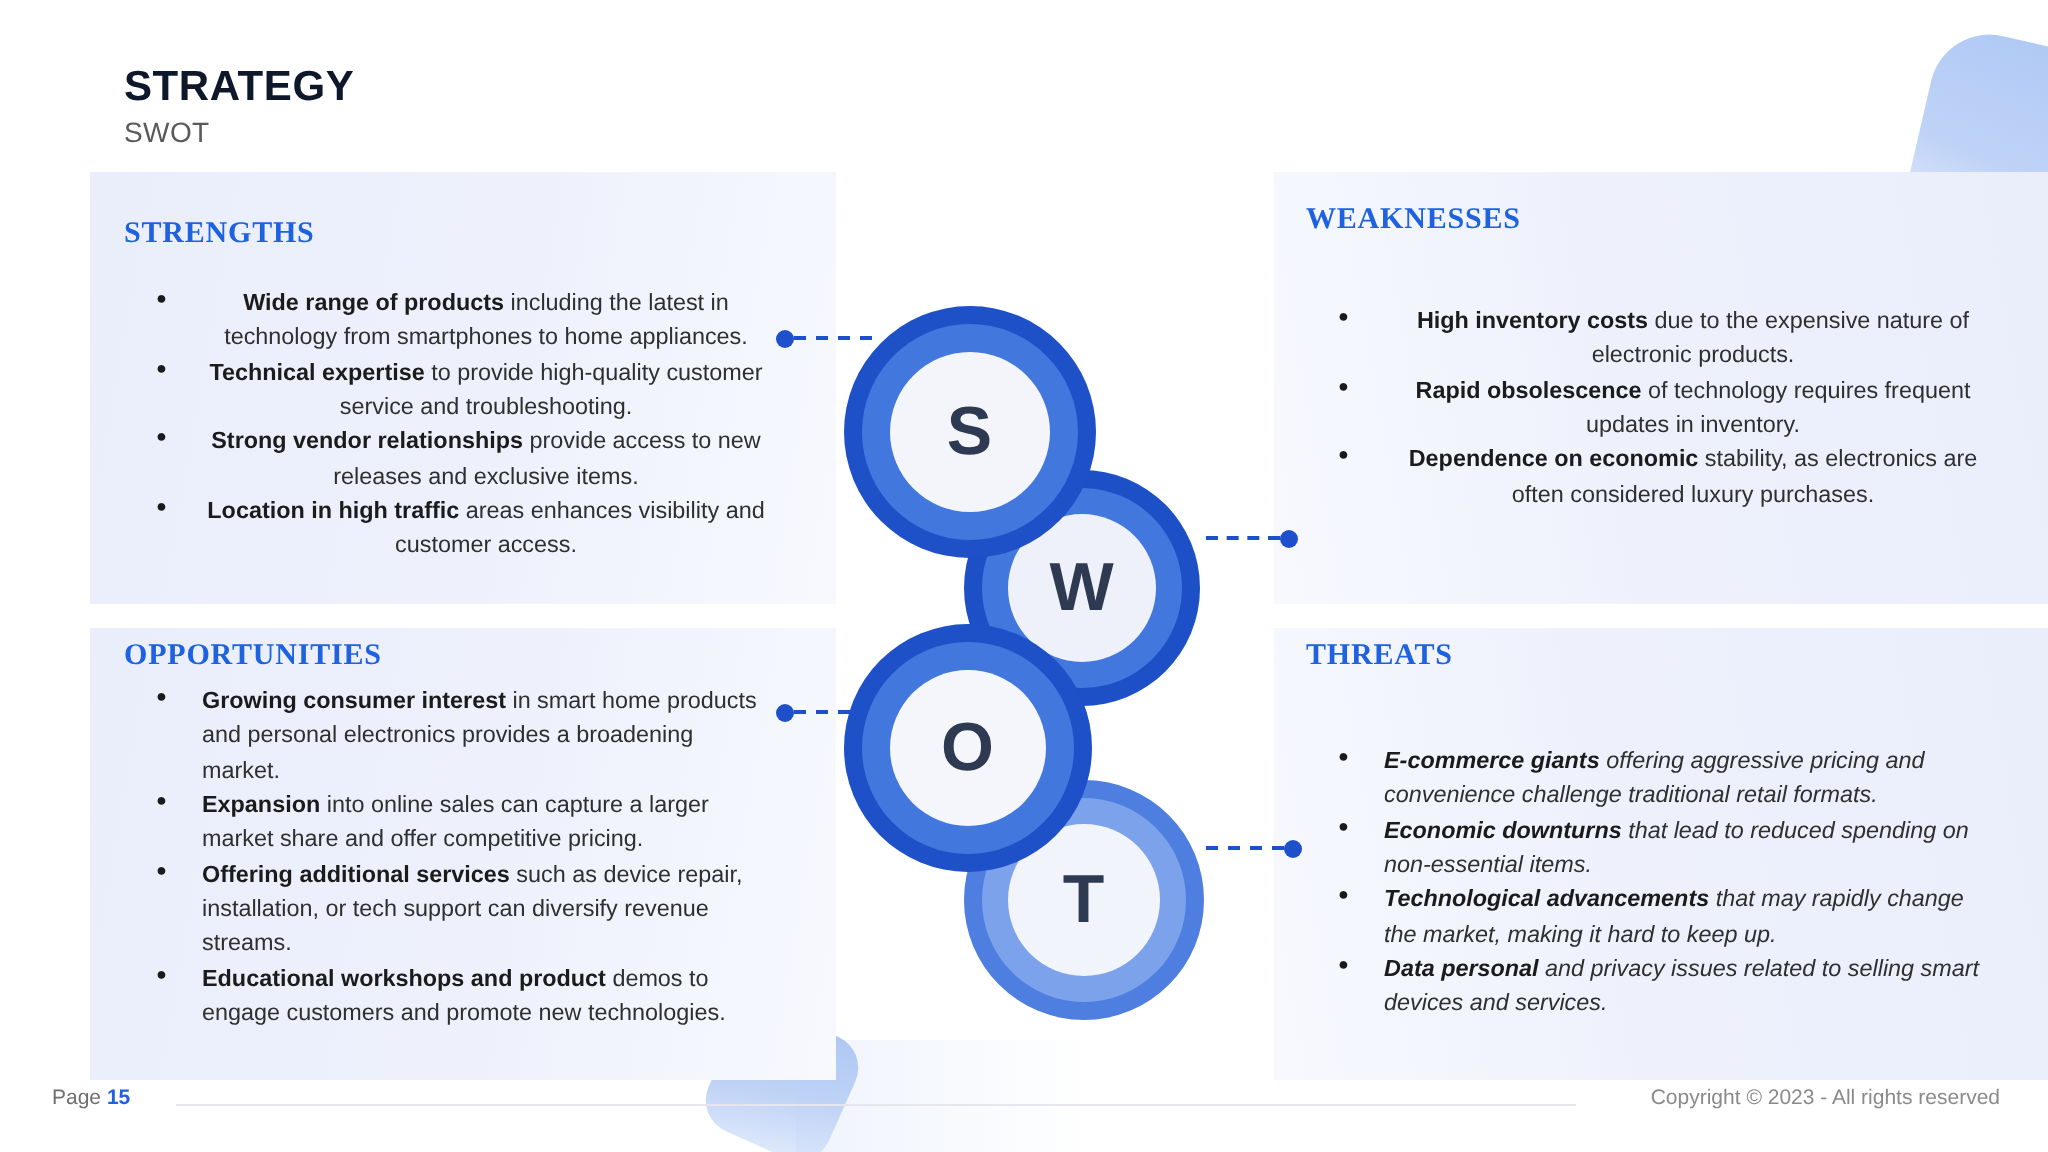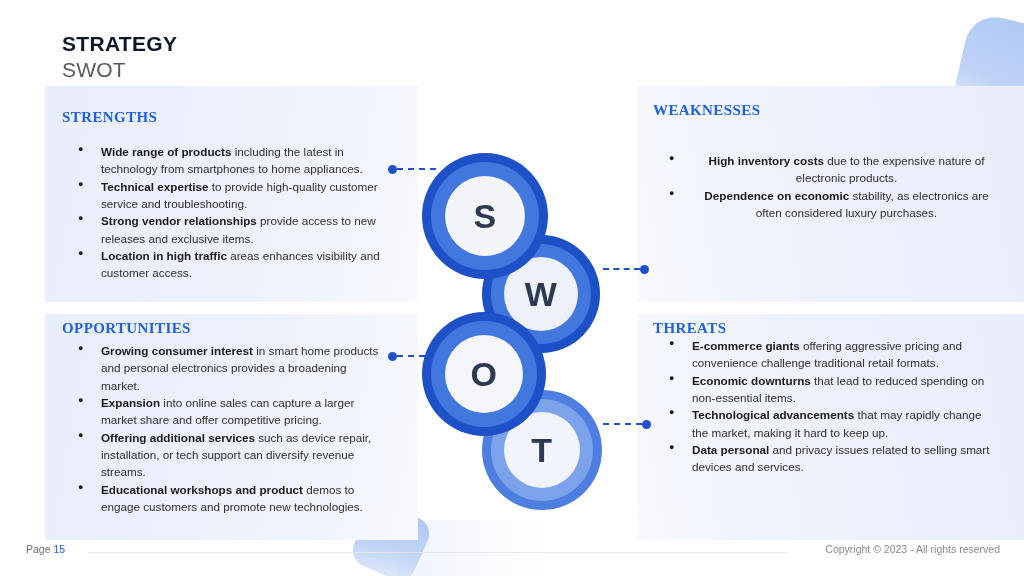--- a/index.html
+++ b/index.html
@@ -66,7 +66,7 @@
     line-height: 1.1;
   }
   #page-subtitle {
-    font-size: 21px;
+    font-size: 14px;
     color: #5a5a5a;
     margin-top: 3px;
     letter-spacing: 0.2px;

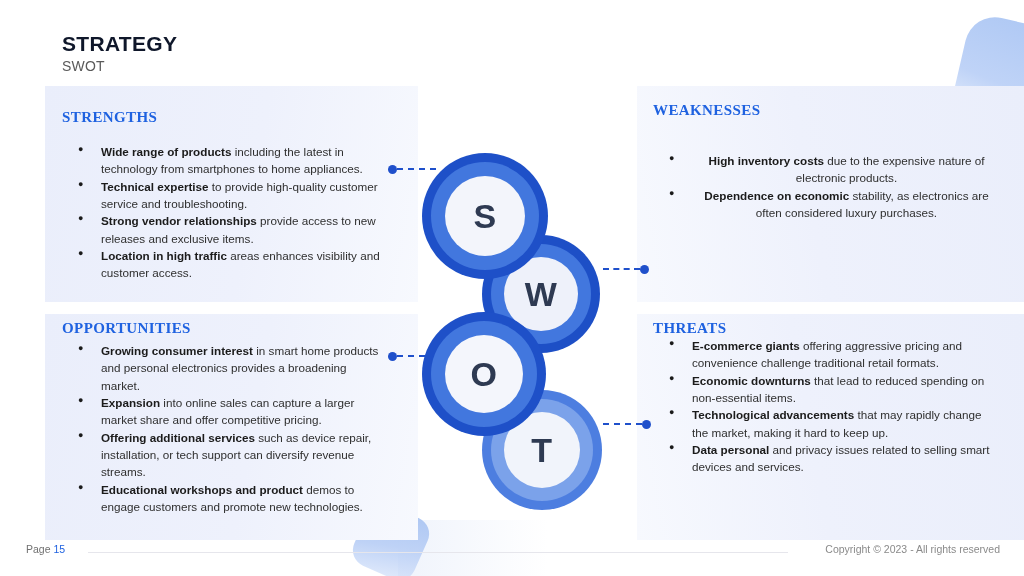--- a/index.html
+++ b/index.html
@@ -122,7 +122,7 @@
   }
   .bullets b { font-weight: bold; color: #1b1b1b; }
 
-  #bullets-strengths     { left: 70px;  top: 143px; width: 315px; }
+  #bullets-strengths     { left: 70px;  top: 143px; width: 315px; text-align: center; }
   #bullets-opportunities { left: 70px;  top: 342px; width: 318px; }
   #bullets-weaknesses    { left: 661px; top: 152px; width: 340px; text-align: center; }
   #bullets-threats       { left: 661px; top: 337px; width: 333px; }

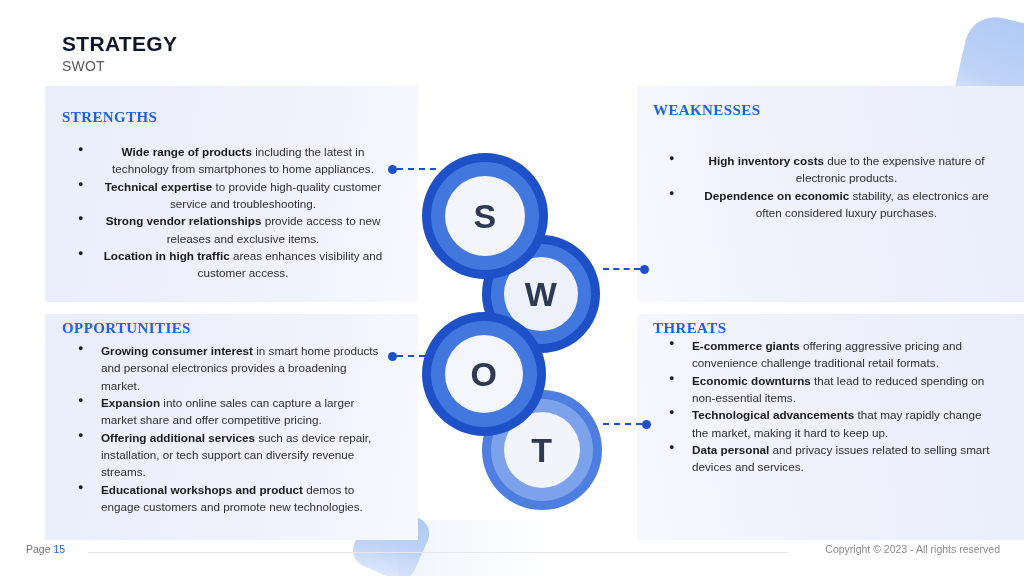--- a/index.html
+++ b/index.html
@@ -284,6 +284,7 @@
     </ul>
   <ul class="bullets" id="bullets-weaknesses">
       <li><b>High inventory costs</b><span> due to the expensive nature of electronic products.</span></li>
+      <li><b>Rapid obsolescence</b><span> of technology requires frequent updates in inventory.</span></li>
       <li><b>Dependence on economic</b><span> stability, as electronics are often considered luxury purchases.</span></li>
     </ul>
   <ul class="bullets" id="bullets-opportunities">

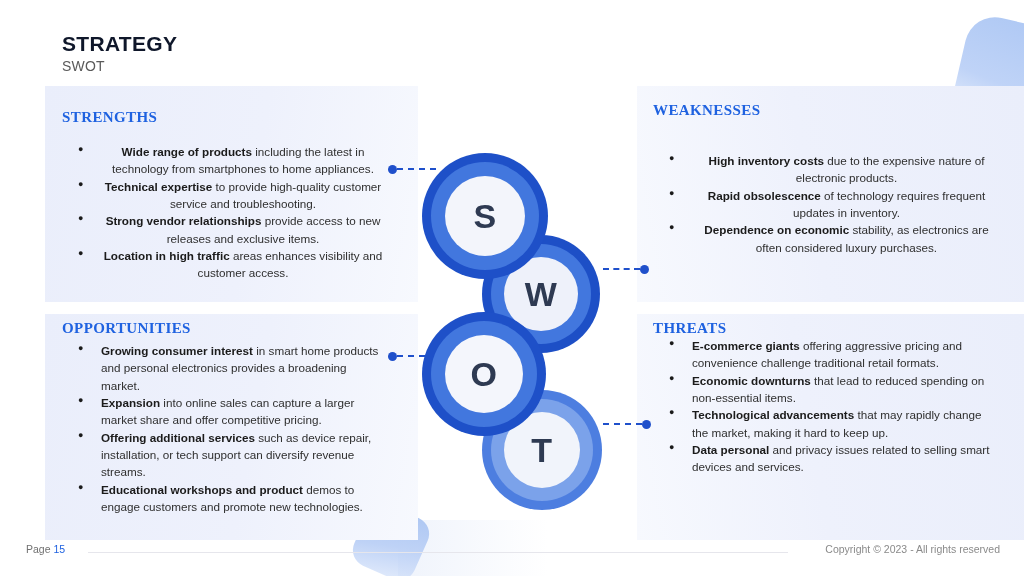--- a/index.html
+++ b/index.html
@@ -125,7 +125,7 @@
   #bullets-strengths     { left: 70px;  top: 143px; width: 315px; text-align: center; }
   #bullets-opportunities { left: 70px;  top: 342px; width: 318px; }
   #bullets-weaknesses    { left: 661px; top: 152px; width: 340px; text-align: center; }
-  #bullets-threats       { left: 661px; top: 337px; width: 333px; }
+  #bullets-threats       { left: 661px; top: 372px; width: 333px; font-style: italic; }
 
   
   .connector {

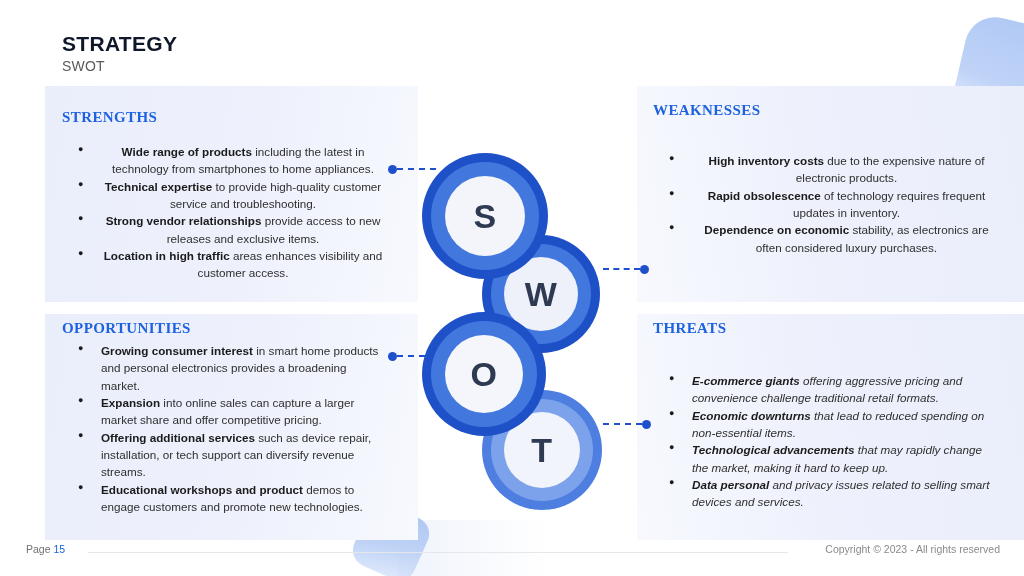--- a/index.html
+++ b/index.html
@@ -241,7 +241,7 @@
   }
   #footer-page .num {
     color: #1f62e0;
-    font-weight: normal;
+    font-weight: bold;
     text-align: right;
   }
   #footer-copyright {

